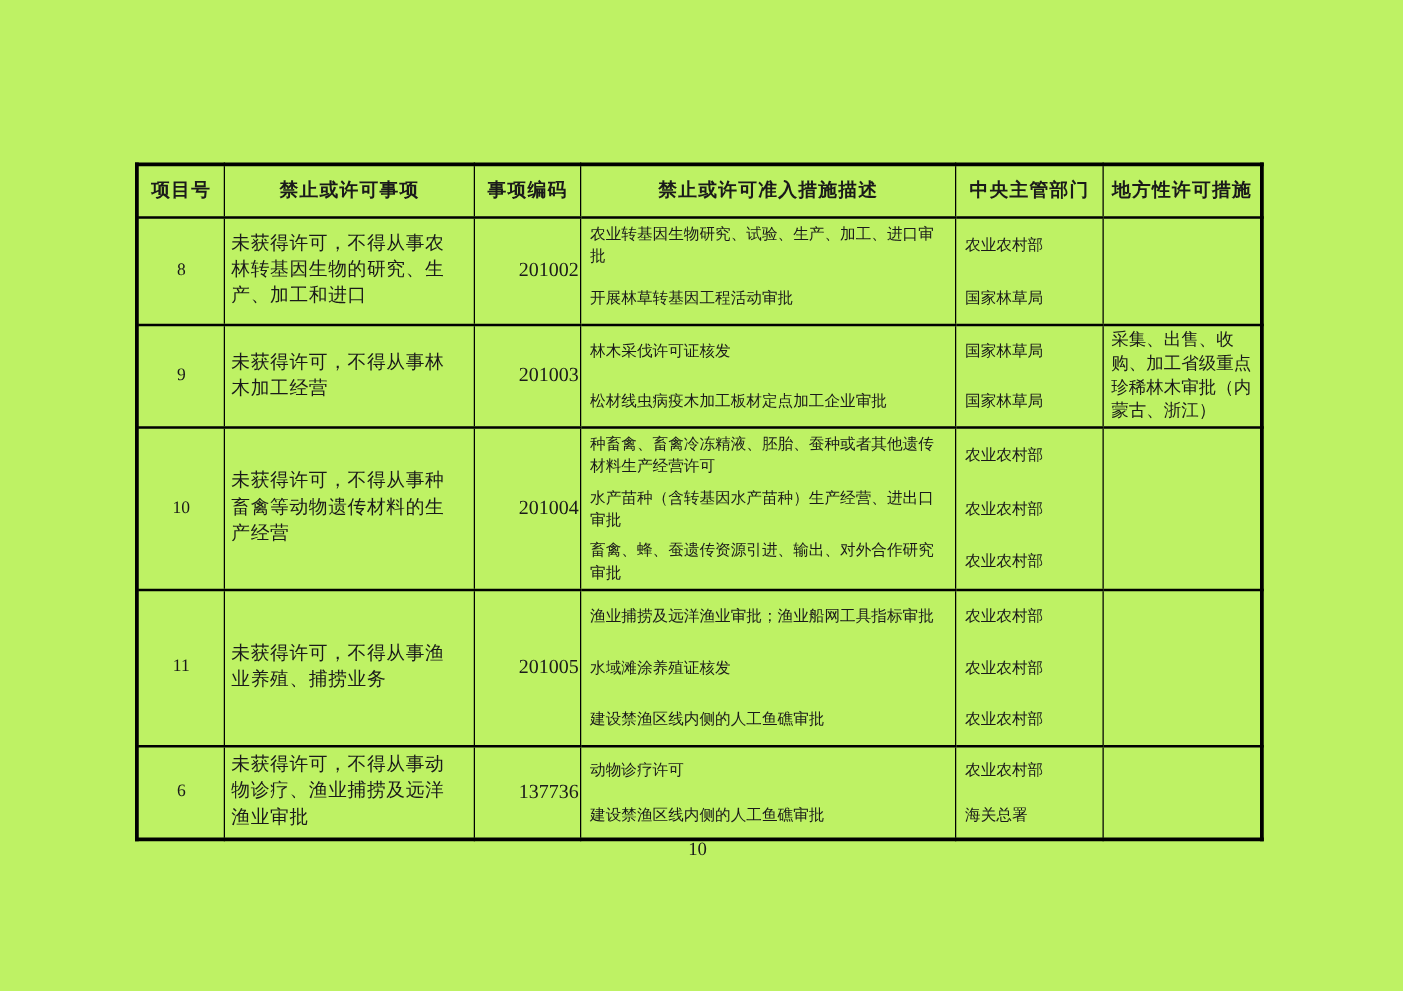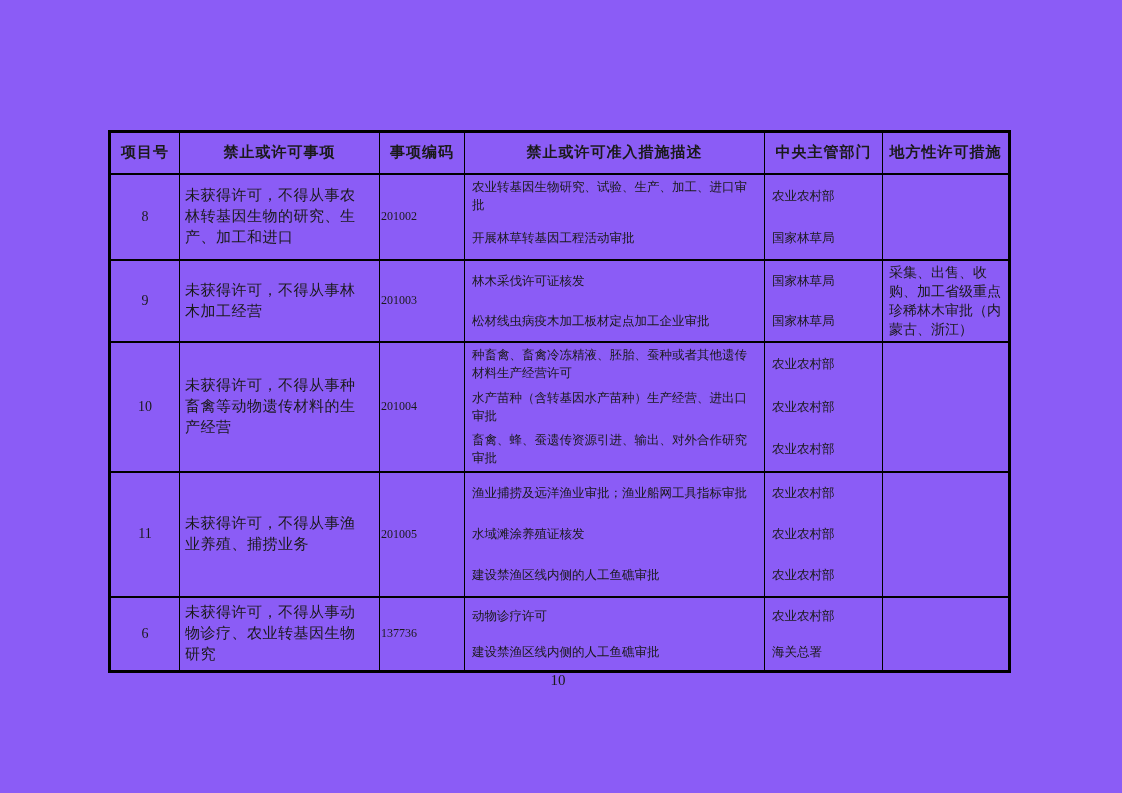--- a/index.html
+++ b/index.html
@@ -11,7 +11,7 @@
     position:relative;
     width:1122px;
     height:793px;
-    background:#8b5cf6;
+    background:#bef264;
     overflow:hidden;
   }
   table.doc-table{

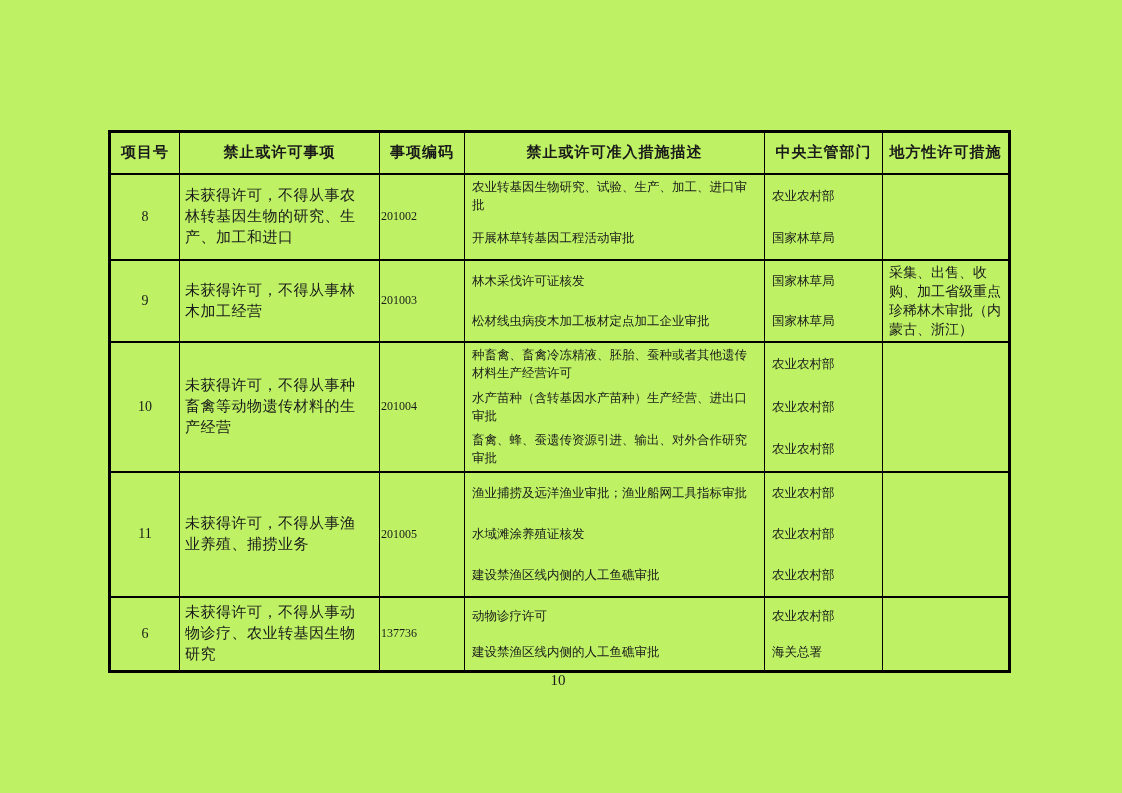--- a/index.html
+++ b/index.html
@@ -51,8 +51,8 @@
     letter-spacing:0.5px;
   }
   td.c-code{
-    font-size:12px;
-    text-align:left;
+    font-size:16px;
+    text-align:right;
     vertical-align:middle;
   }
   td.stack-cell{

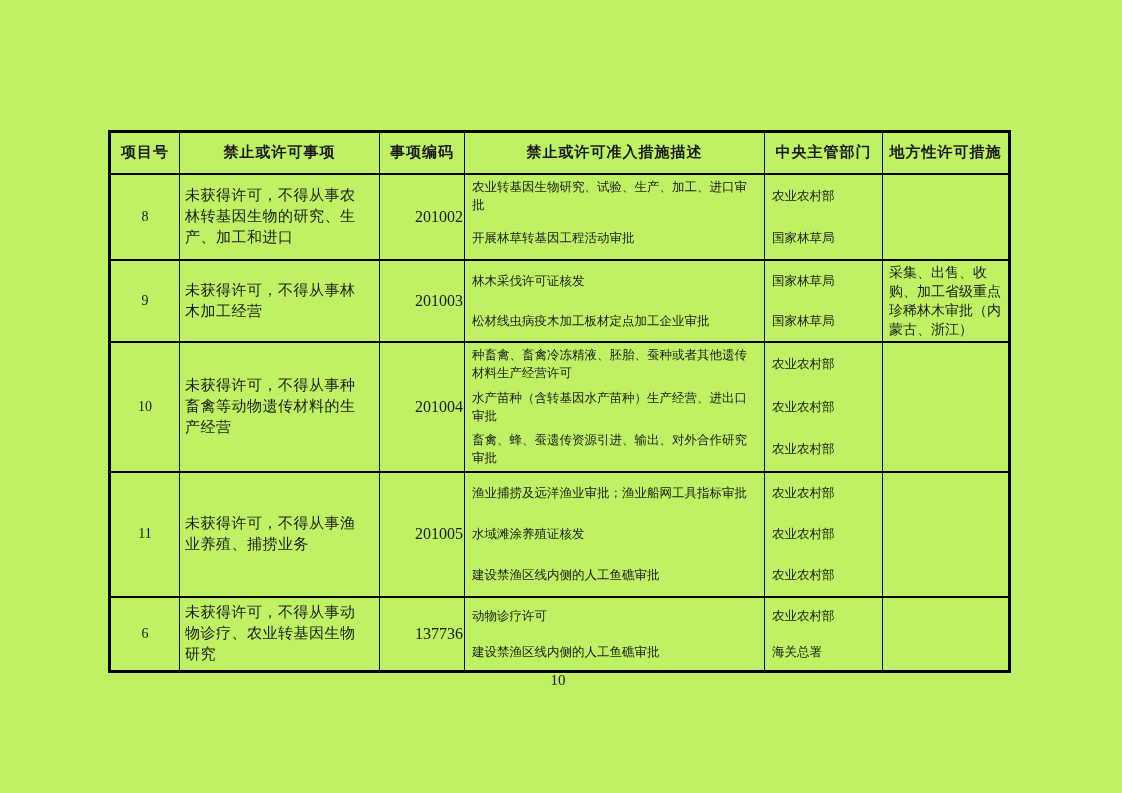--- a/index.html
+++ b/index.html
@@ -196,7 +196,7 @@
 
       <tr style="height:75px">
         <td class="c-num">6</td>
-        <td class="c-item">未获得许可，不得从事动物诊疗、农业转基因生物研究</td>
+        <td class="c-item">未获得许可，不得从事动物诊疗、渔业捕捞及远洋渔业审批</td>
         <td class="c-code">137736</td>
         <td class="stack-cell">
           <div class="stack">

